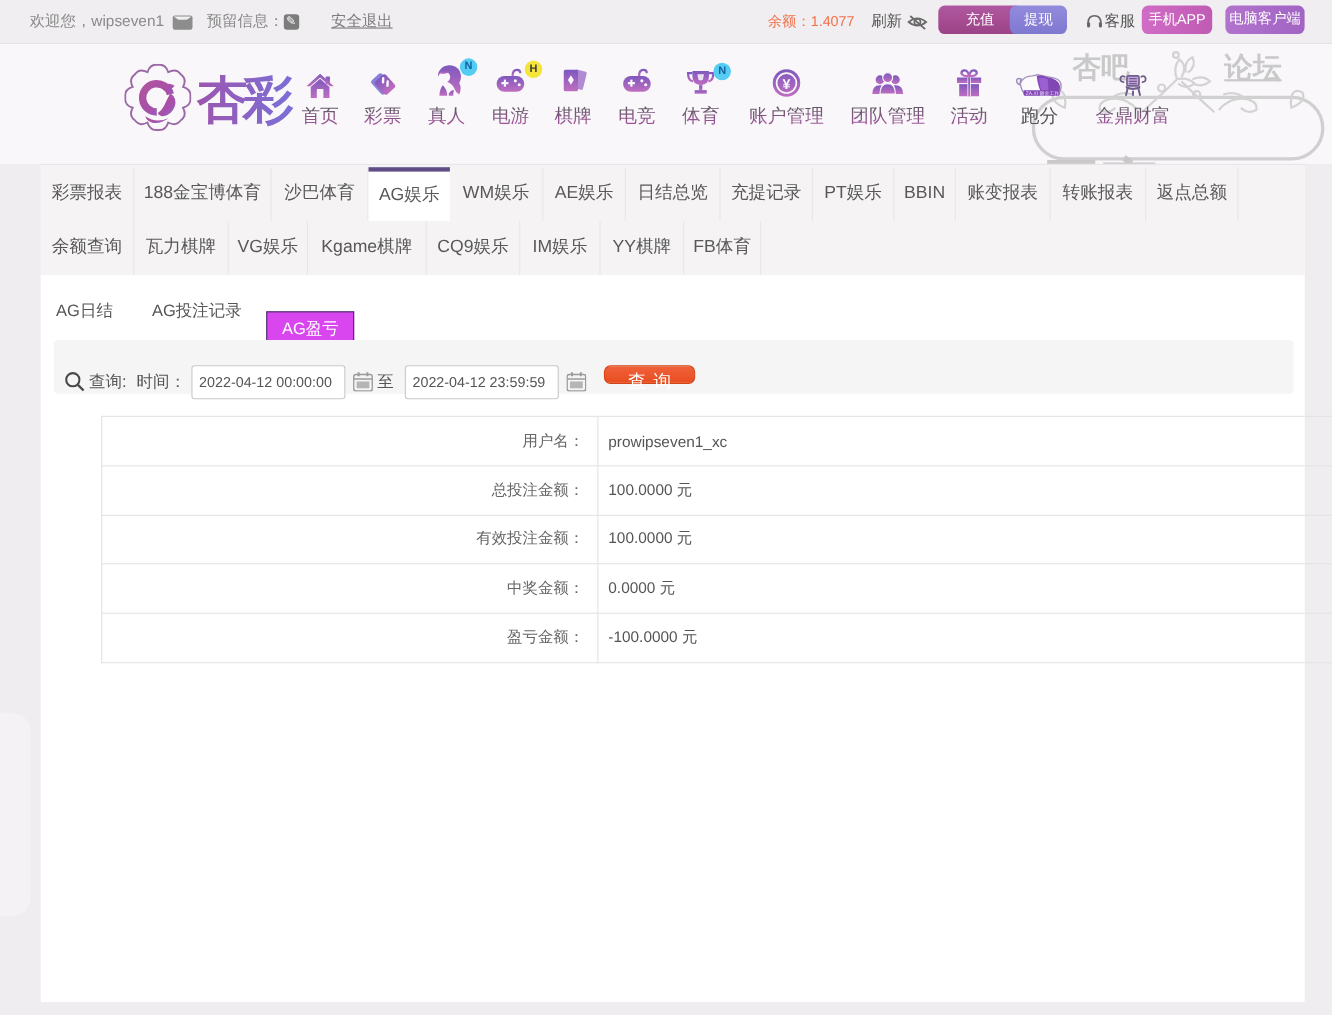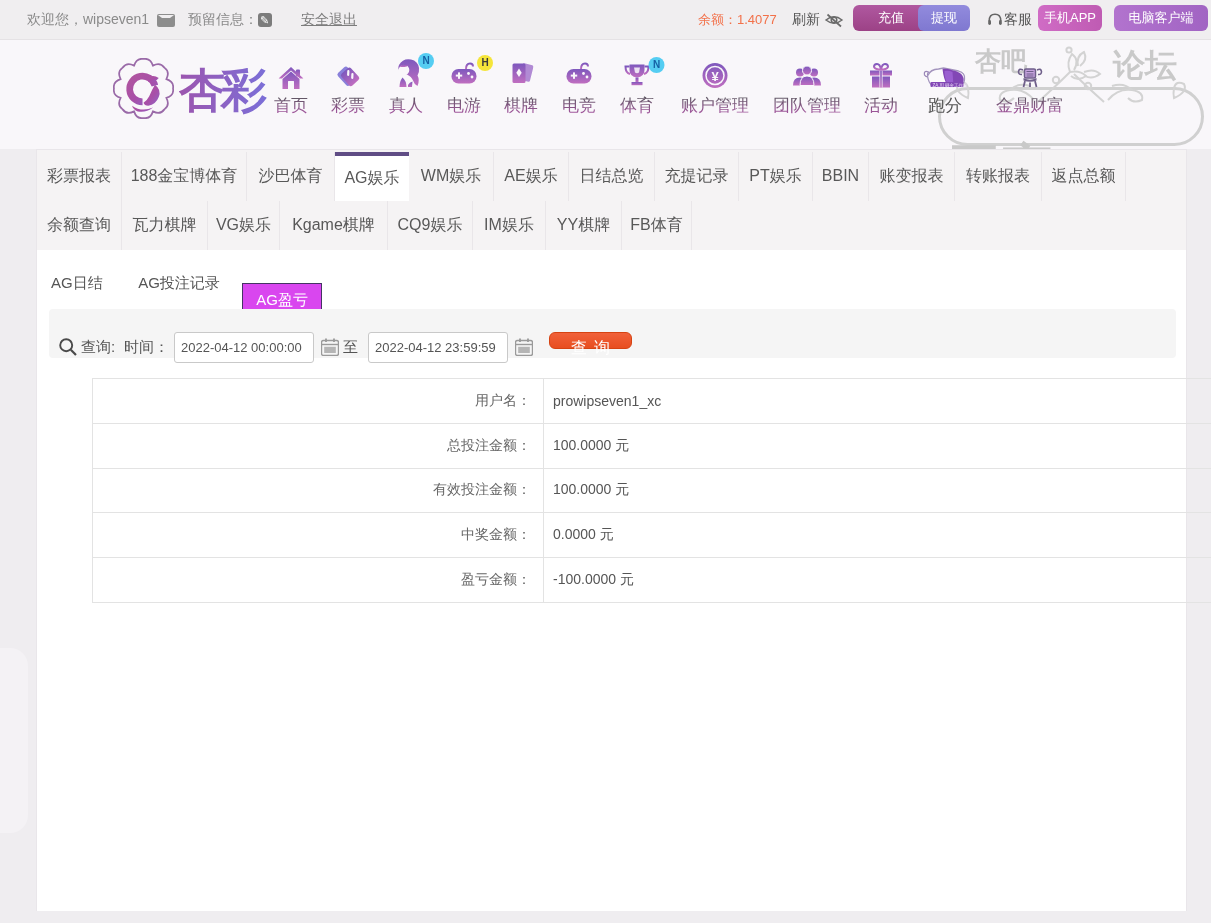--- a/index.html
+++ b/index.html
@@ -21,7 +21,7 @@
 .btn-chongzhi { background:linear-gradient(180deg,#b058a0,#9c4286); left:853px; width:76px; }
 .btn-tixian  { background:linear-gradient(180deg,#928bdd,#7f78d0); left:918px; width:52px; }
 .btn-app     { background:linear-gradient(90deg,#d06cc5,#bf5bb3); left:1038px; width:64px; }
-.btn-pc      { background:linear-gradient(90deg,#b273ce,#a164c3); left:1114px; width:94px; }
+.btn-pc      { background:linear-gradient(90deg,#b273ce,#a164c3); left:1114px; width:72px;font-family:Liberation Mono, monospace; }
 .kefu { color:#555; left:1004px; }
 .eyeicon { left:824px; top:12px !important; line-height:0 !important; height:16px !important; }
 .earicon { left:987px; top:12px !important; line-height:0 !important; height:15px !important; }

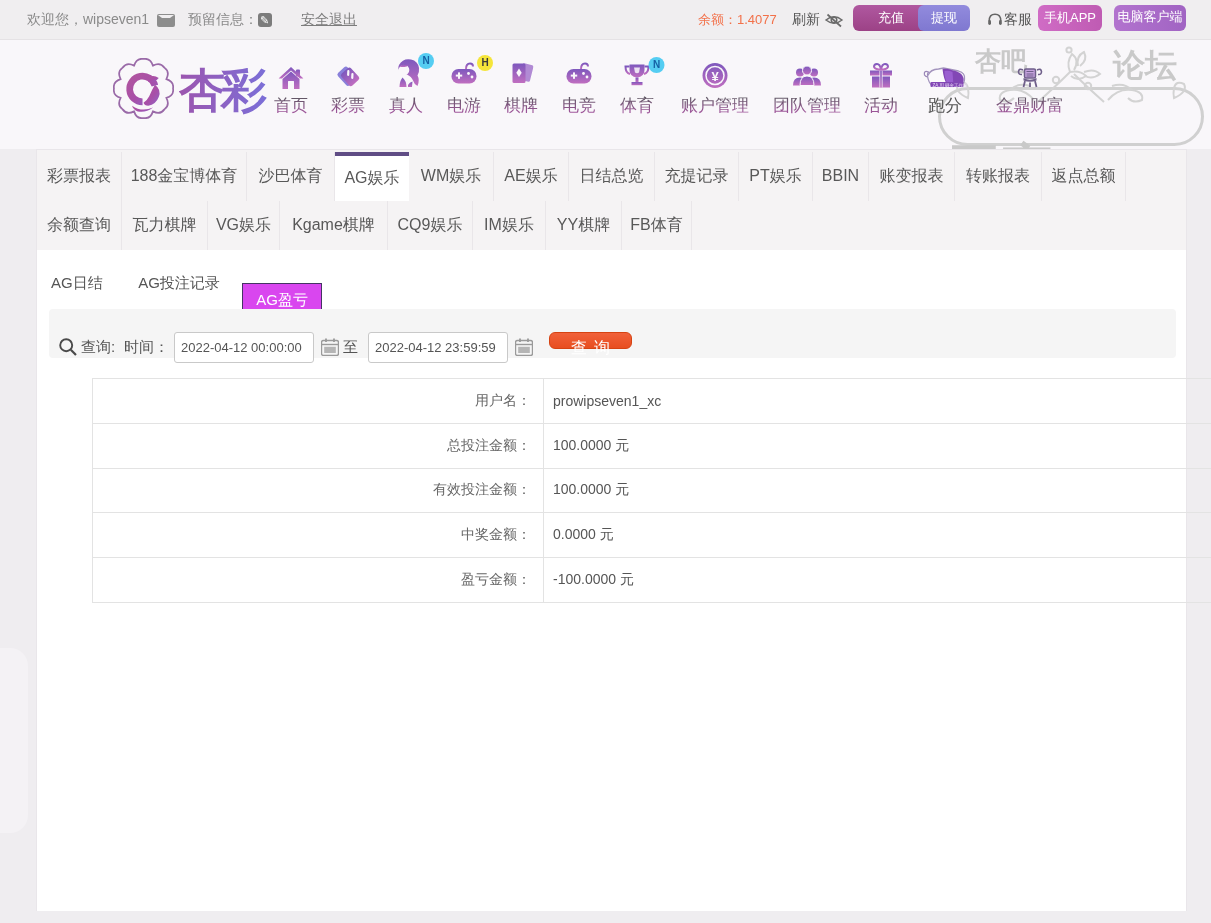--- a/index.html
+++ b/index.html
@@ -114,7 +114,7 @@
 </div>
 <div class="header">
   <div class="wmark" style="left:975px; top:4px; font-size:26px;">杏吧</div>
-  <div class="wmark" style="left:1113px; top:4px; font-size:32px;">论坛</div>
+  <div class="wmark" style="left:1113px; top:4px; font-size:26px;text-decoration:underline;">论坛</div>
   <div class="wm-box"></div>
   <svg class="wmark" style="left:938px; top:6px;" width="266" height="62" viewBox="0 0 266 62" fill="none" stroke="#d3d3d3" stroke-width="2">
     <path d="M100 56 Q118 40 132 26 M132 26 Q128 16 134 8 Q142 14 136 24 M132 26 Q142 24 148 30 Q140 36 133 30"></path>

